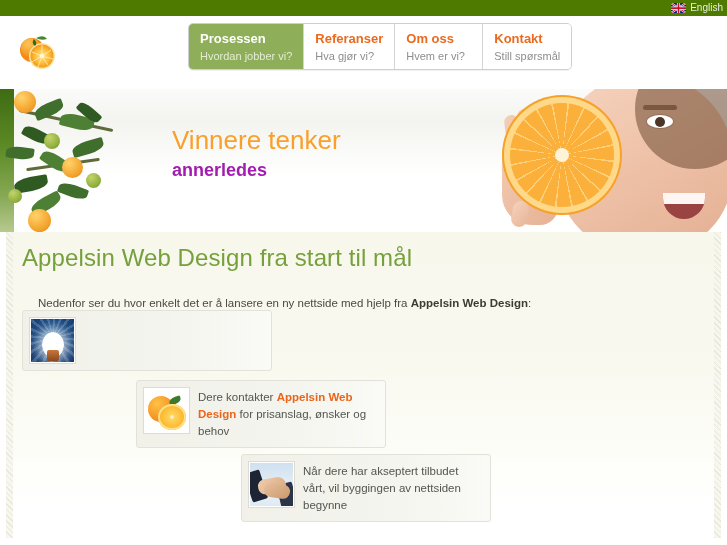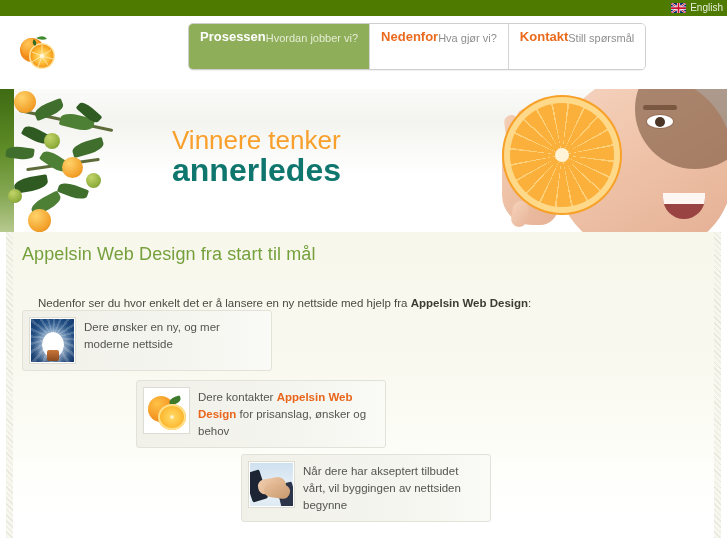--- a/index.html
+++ b/index.html
@@ -100,6 +100,7 @@
   .nav-item {
     padding: 5px 11px 4px 11px;
     display: flex;
+    flex-direction: column;
     justify-content: center;
     border-right: 1px solid #d4d4d4;
     cursor: pointer;

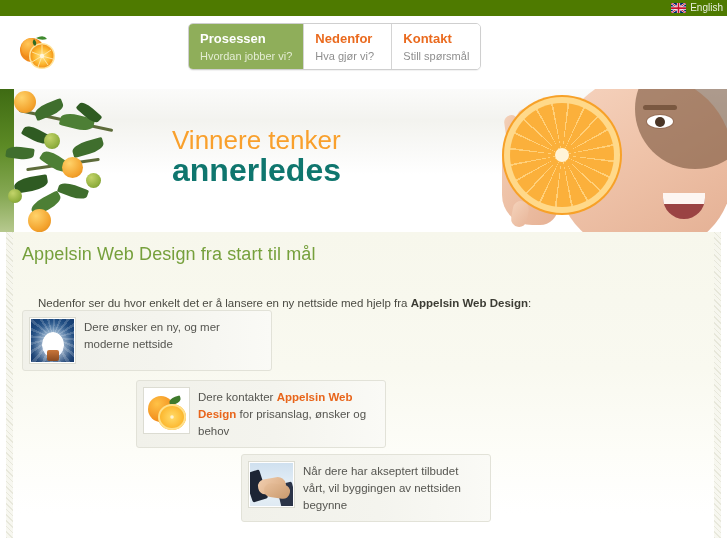--- a/index.html
+++ b/index.html
@@ -537,7 +537,7 @@
       <span class="nav-sub">Hvordan jobber vi?</span>
     </div>
     <div class="nav-item">
-      <span class="nav-title">Nedenfor</span>
+      <span class="nav-title">Referanser</span>
       <span class="nav-sub">Hva gjør vi?</span>
     </div>
     <div class="nav-item">

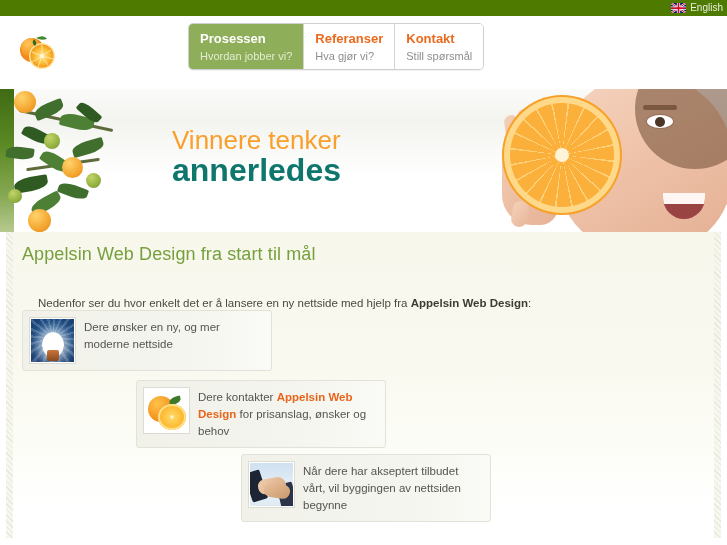--- a/index.html
+++ b/index.html
@@ -541,6 +541,10 @@
       <span class="nav-sub">Hva gjør vi?</span>
     </div>
     <div class="nav-item">
+      <span class="nav-title">Om oss</span>
+      <span class="nav-sub">Hvem er vi?</span>
+    </div>
+    <div class="nav-item">
       <span class="nav-title">Kontakt</span>
       <span class="nav-sub">Still spørsmål</span>
     </div>

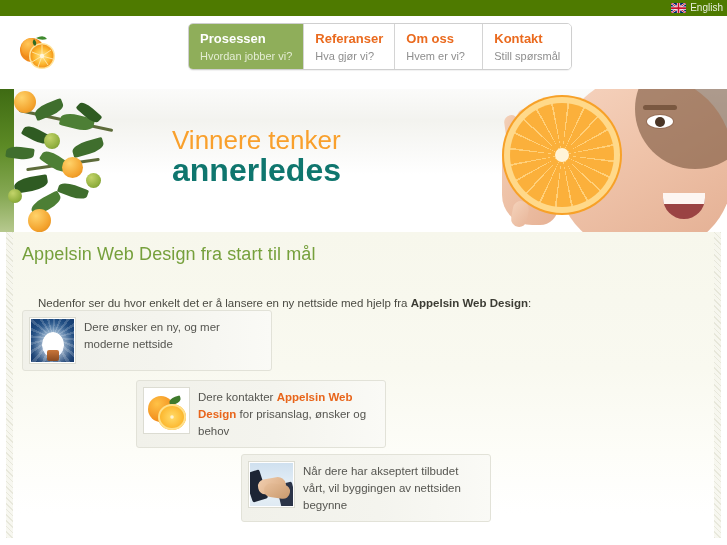--- a/index.html
+++ b/index.html
@@ -291,9 +291,9 @@
     white-space: nowrap;
   }
   .hero-line2 {
-    font-size: 32px;
+    font-size: 18px;
     font-weight: bold;
-    color: #0f766e;
+    color: #a21caf;
     line-height: 30px;
     white-space: nowrap;
   }

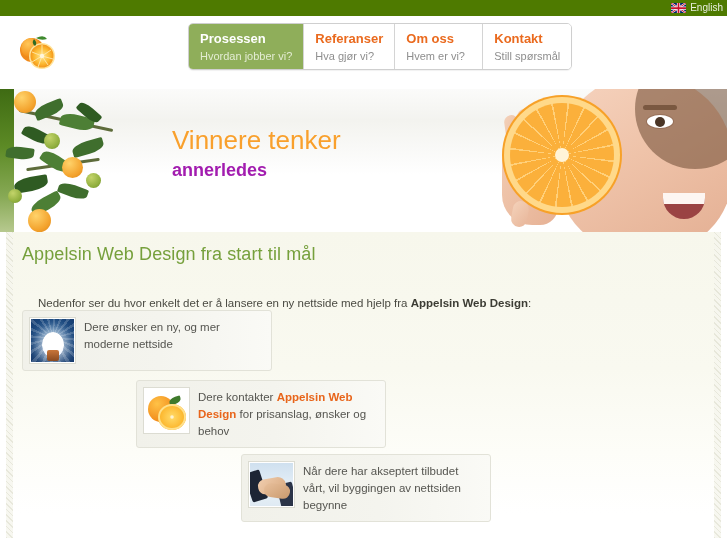--- a/index.html
+++ b/index.html
@@ -328,7 +328,7 @@
     position: absolute;
     left: 16px;
     top: 12px;
-    font-size: 18px;
+    font-size: 24px;
     color: #76a03c;
     font-weight: normal;
     margin: 0;

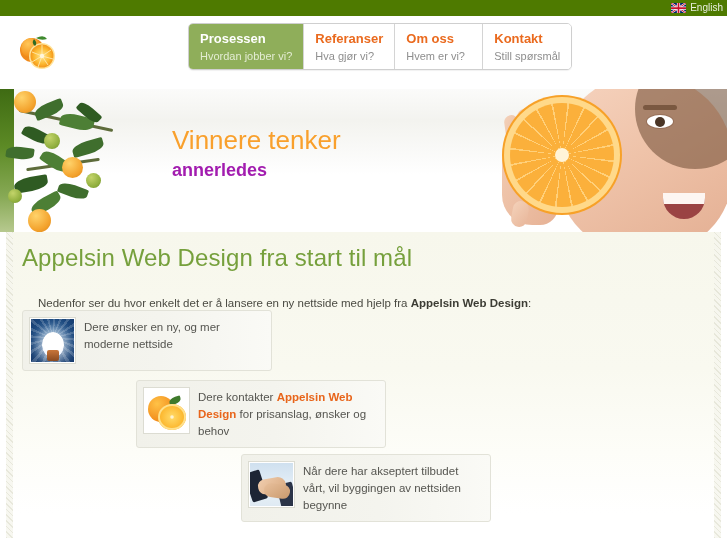--- a/index.html
+++ b/index.html
@@ -613,7 +613,6 @@
         <div class="bulb"></div>
         <div class="base"></div>
       </div>
-      <div class="step-text">Dere ønsker en ny, og mer moderne nettside</div>
     </div>
 
     <div class="step step-2">

